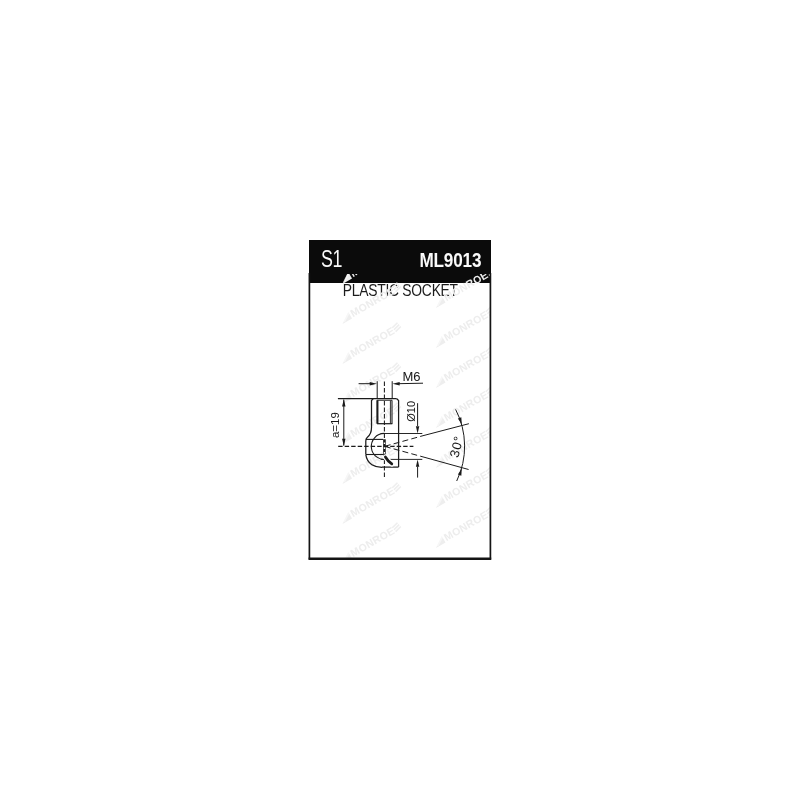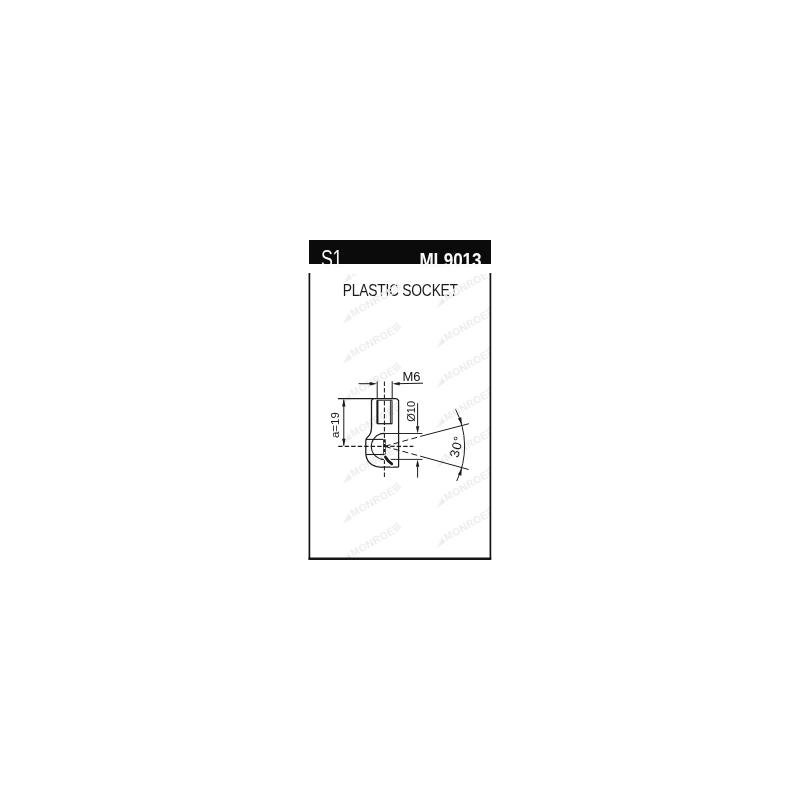--- a/index.html
+++ b/index.html
@@ -4,7 +4,7 @@
 <style>
   html,body{margin:0;padding:0;background:#ffffff;width:800px;height:800px;overflow:hidden;}
   body{font-family:"Liberation Sans", sans-serif;position:relative;}
-  .bar{position:absolute;left:308.6px;top:239.6px;width:182.6px;height:24px;background:#0b0b0b;}
+  .bar{position:absolute;left:308.6px;top:239.6px;width:182.6px;height:43px;background:#0b0b0b;}
   .s1{position:absolute;left:12.8px;top:6.3px;color:#fafafa;font-size:23.5px;letter-spacing:-0.5px;font-weight:400;transform:scaleX(0.76);transform-origin:left top;}
   .ml{position:absolute;right:10px;top:9.6px;color:#fafafa;font-size:19.5px;font-weight:700;letter-spacing:-0.2px;transform:scaleX(0.88);transform-origin:right top;}
   .title{position:absolute;left:308.6px;top:280.9px;width:182.6px;text-align:center;color:#1c1c1c;

